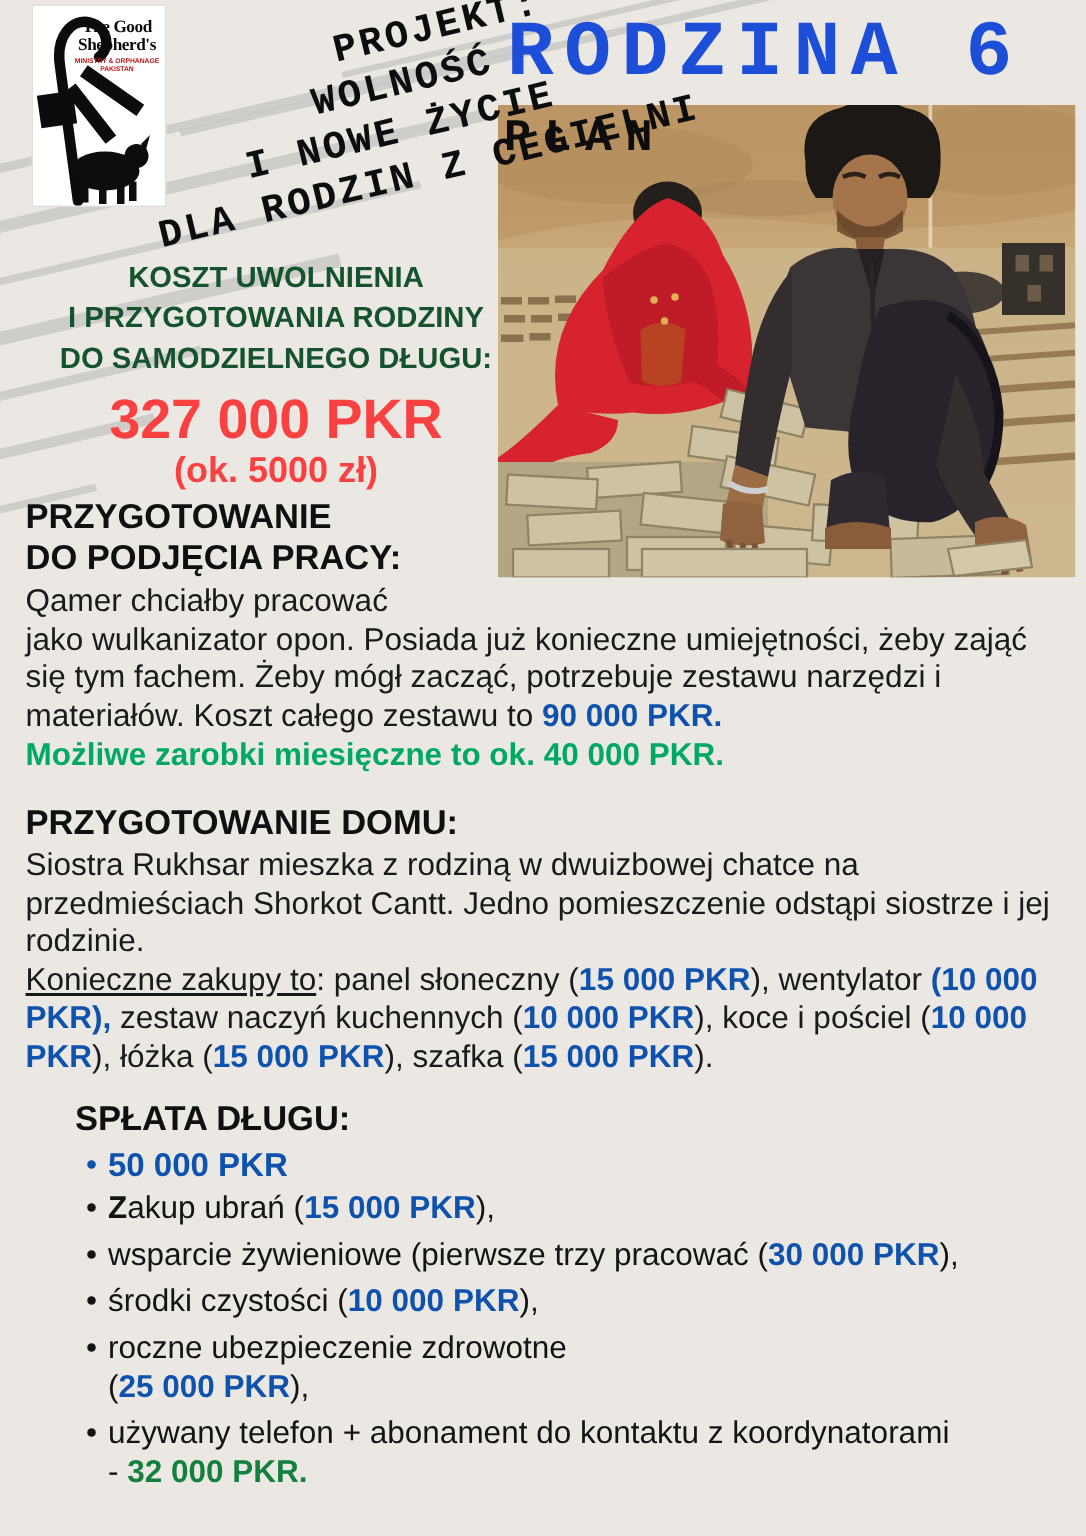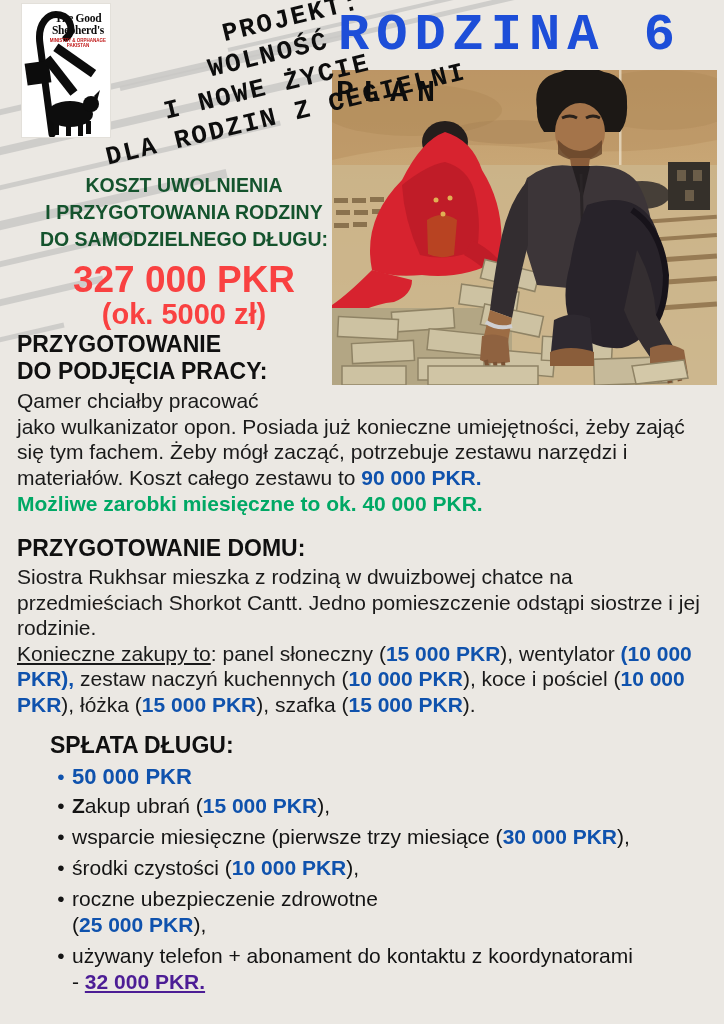--- a/index.html
+++ b/index.html
@@ -67,7 +67,7 @@
   }
   .cost-label{font-weight:bold;font-size:19.5px;line-height:27px;color:#14532d;}
   .cost-amount{font-weight:bold;font-size:37px;line-height:38px;margin-top:8px;}
-  .cost-pln{font-weight:bold;font-size:29px;line-height:30px;}
+  .cost-pln{font-weight:bold;font-size:24px;line-height:30px;}
   
   .section{position:absolute;z-index:6;}
   .h-bold{font-weight:bold;font-size:23px;line-height:27px;color:#101010;}

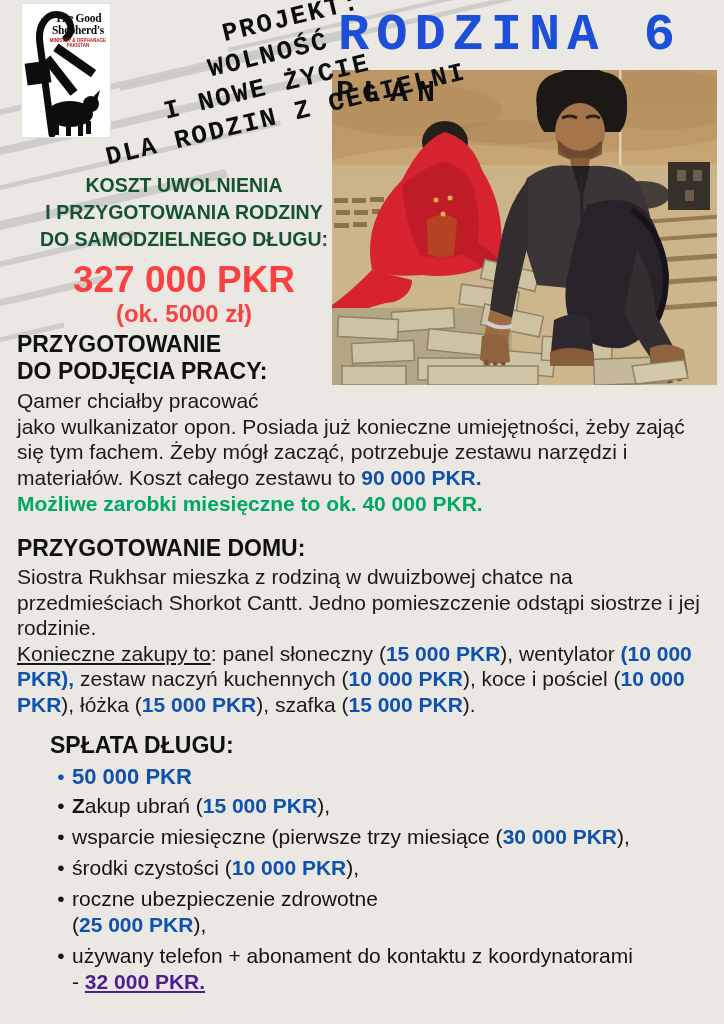--- a/index.html
+++ b/index.html
@@ -295,7 +295,7 @@
 
   <div class="bullet-row">
     <span class="bullet-dot">•</span>
-    <span class="bullet-text"><span>wsparcie miesięczne (pierwsze trzy miesiące (</span><span class="amt" style="color:#0f52ad;">30 000 PKR</span><span>),</span></span>
+    <span class="bullet-text"><span>wsparcie żywieniowe (pierwsze trzy pracować (</span><span class="amt" style="color:#0f52ad;">30 000 PKR</span><span>),</span></span>
   </div>
 
   <div class="bullet-row">

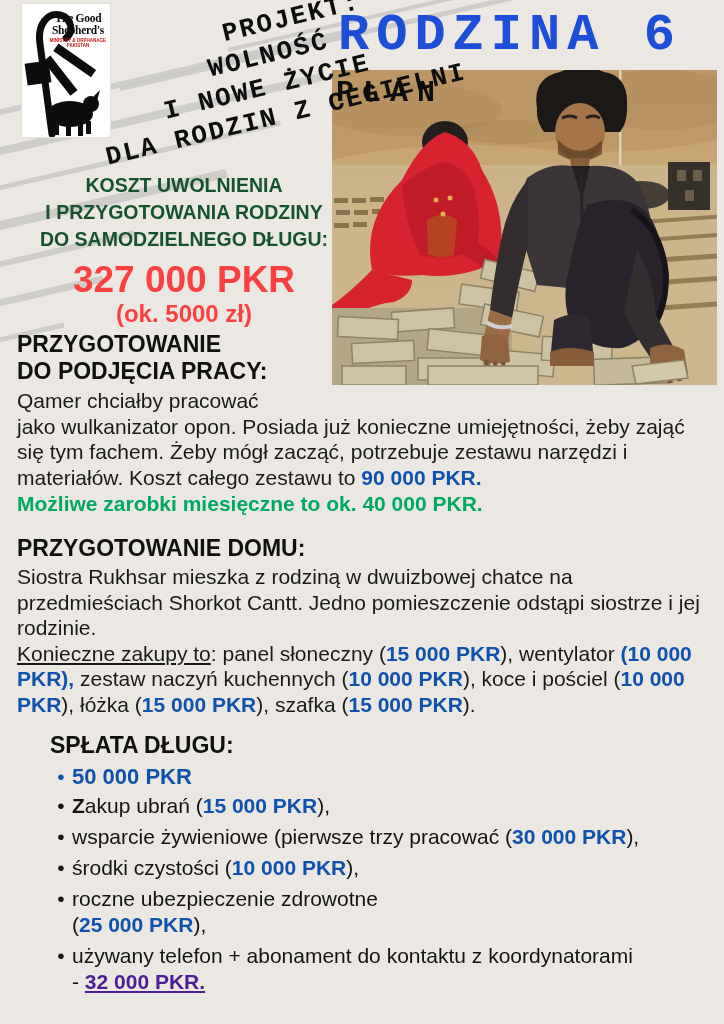--- a/index.html
+++ b/index.html
@@ -310,7 +310,7 @@
 
   <div class="bullet-row">
     <span class="bullet-dot">•</span>
-    <span class="bullet-text"><span>używany telefon + abonament do kontaktu z koordynatorami</span><br><span>- </span><span class="amt" style="color:#4c1d95;text-decoration:underline;">32 000 PKR.</span></span>
+    <span class="bullet-text"><span>używany telefon + abonament do kontaktu z koordynatorami</span><br><span>- </span><span class="amt" style="color:#15803d;">32 000 PKR.</span></span>
   </div>
 </div>
 

